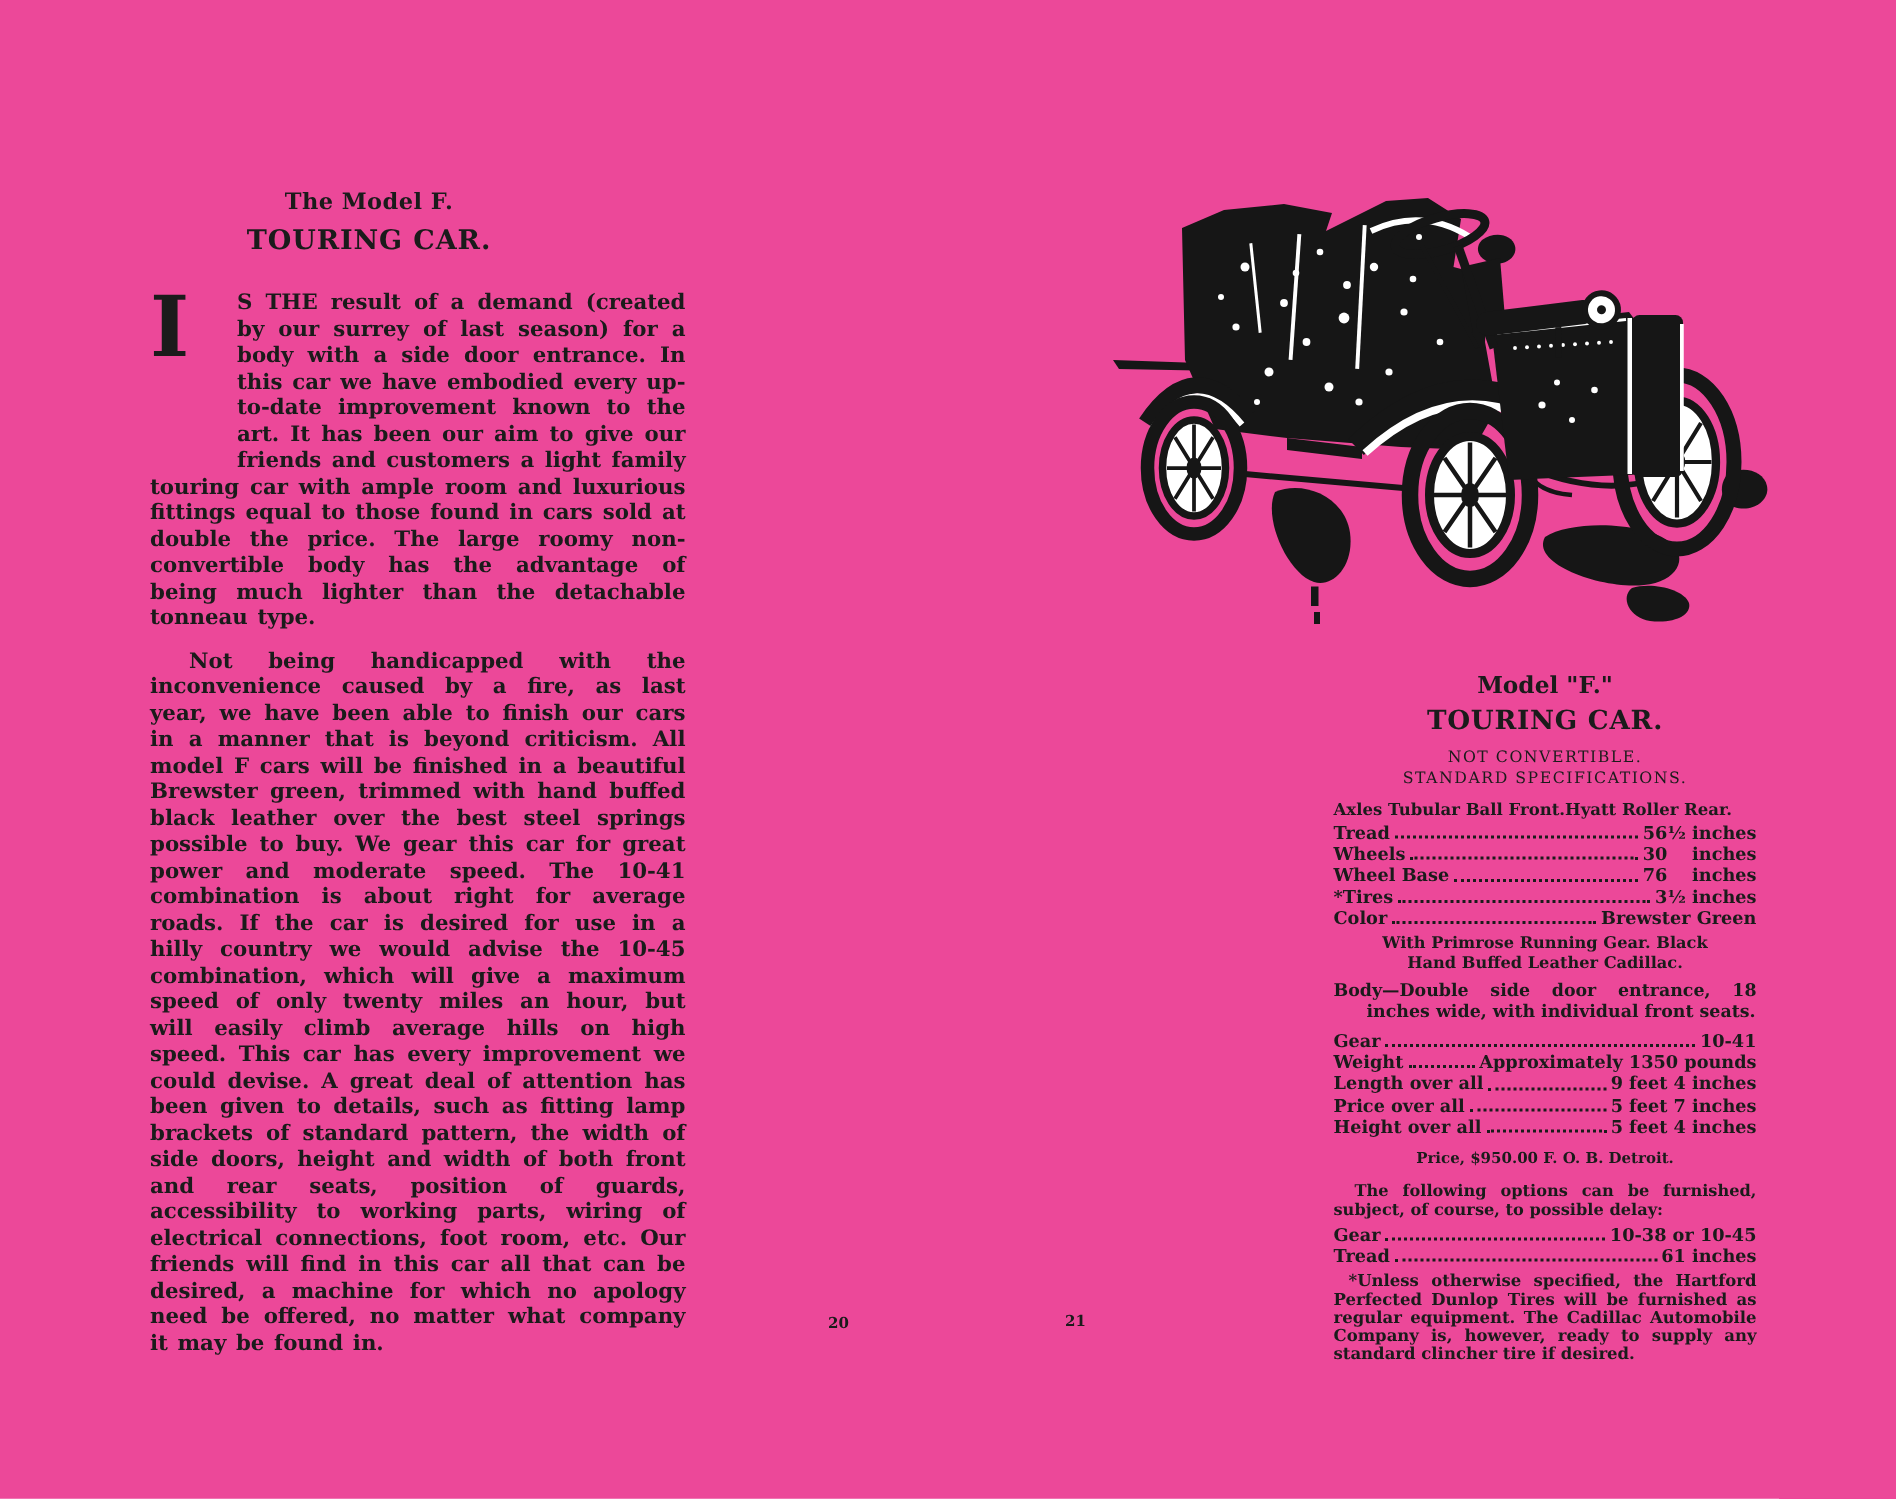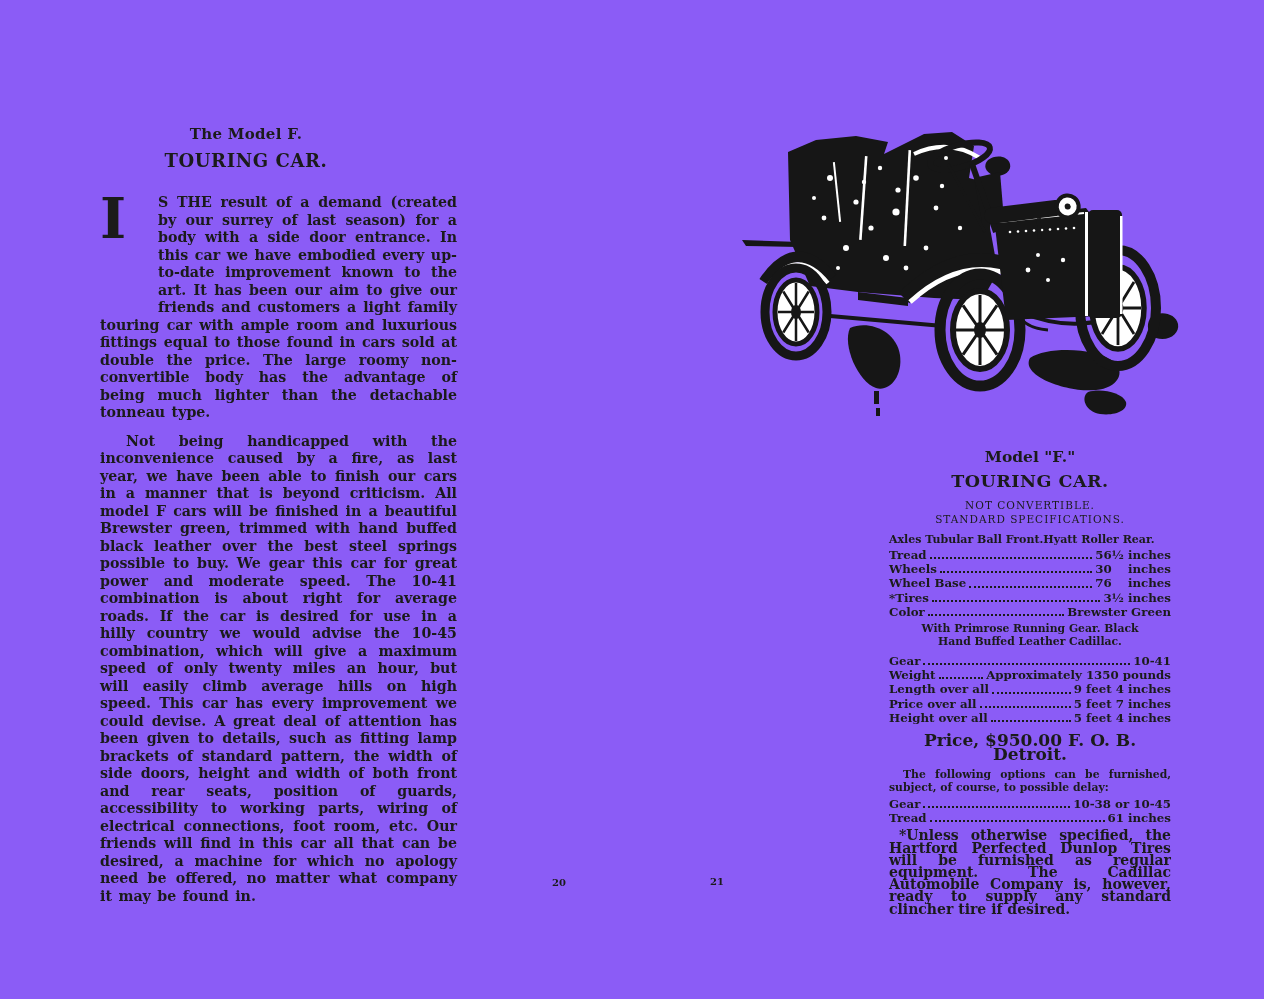--- a/index.html
+++ b/index.html
@@ -8,7 +8,7 @@
     background:#fdfdfb;color:#1b1b1b;
     font-family:"DejaVu Serif","Liberation Serif",serif;
   }
-  .page-canvas{position:absolute;inset:0;background:#8b5cf6;}
+  .page-canvas{position:absolute;inset:0;background:#ec4899;}
 
   
   .left-page{position:absolute;left:100px;top:126px;width:357px;}

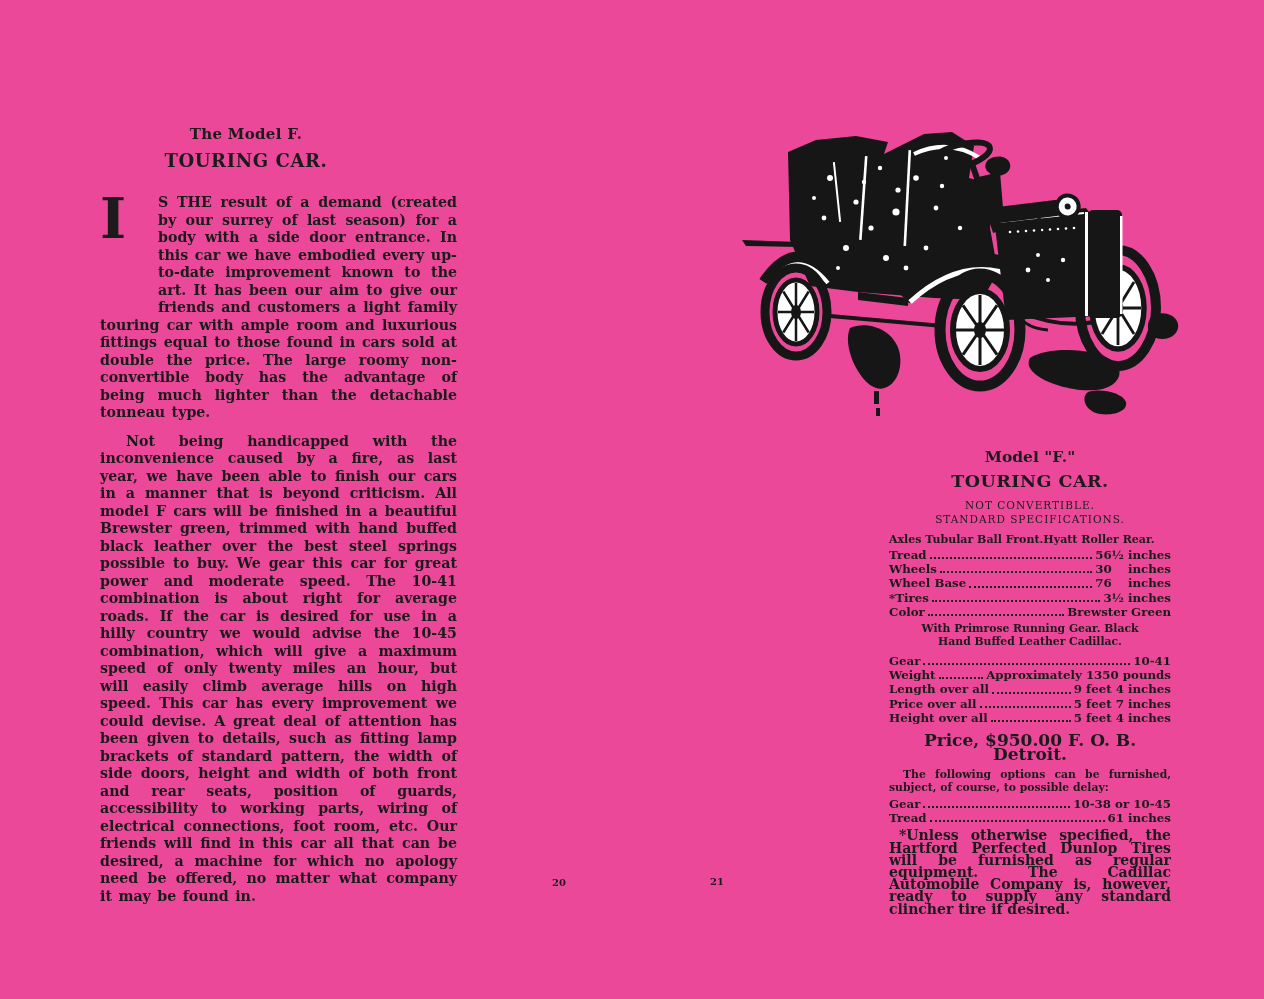--- a/index.html
+++ b/index.html
@@ -244,6 +244,7 @@
       <div>Hand Buffed Leather Cadillac.</div>
     </div>
 
+    <div class="body-line">Body—Double side door entrance, 18 inches wide, with individual front seats.</div>
 
     <div class="spec-block" style="margin-top:6px;">
       <div class="spec-row">

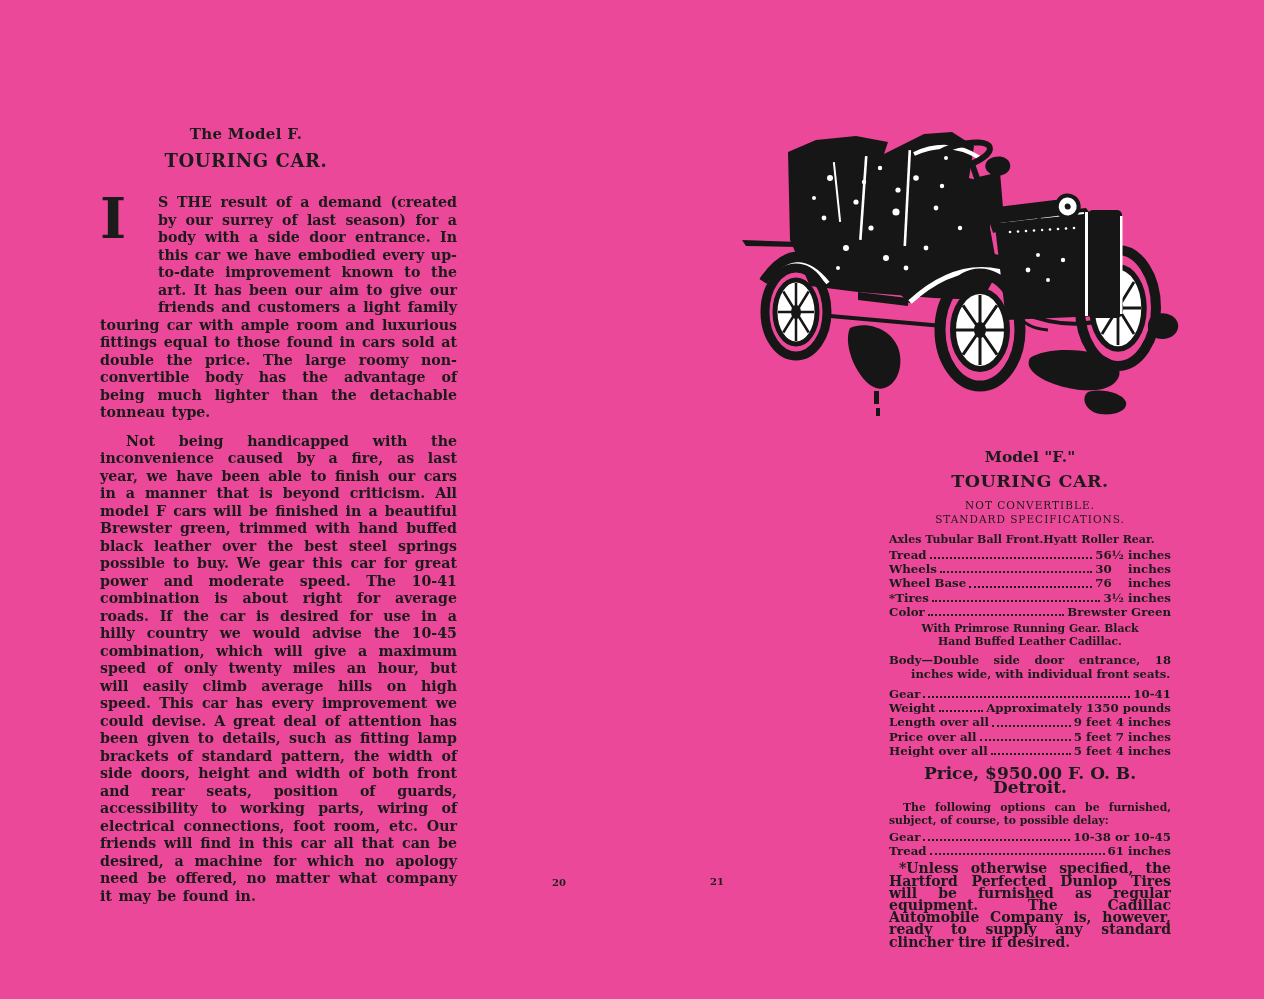--- a/index.html
+++ b/index.html
@@ -45,7 +45,7 @@
               margin-top:4px;}
   .body-line{font-weight:bold;font-size:11.6px;line-height:14px;margin-top:5px;
              padding-left:22px;text-indent:-22px;text-align:justify;}
-  .price-line{text-align:center;font-weight:bold;font-size:17px;line-height:14px;
+  .price-line{text-align:center;font-weight:bold;font-size:10px;line-height:14px;
               margin-top:8px;}
   .options-intro{font-weight:bold;font-size:10.8px;line-height:12.5px;margin-top:8px;
                  text-indent:14px;text-align:justify;}

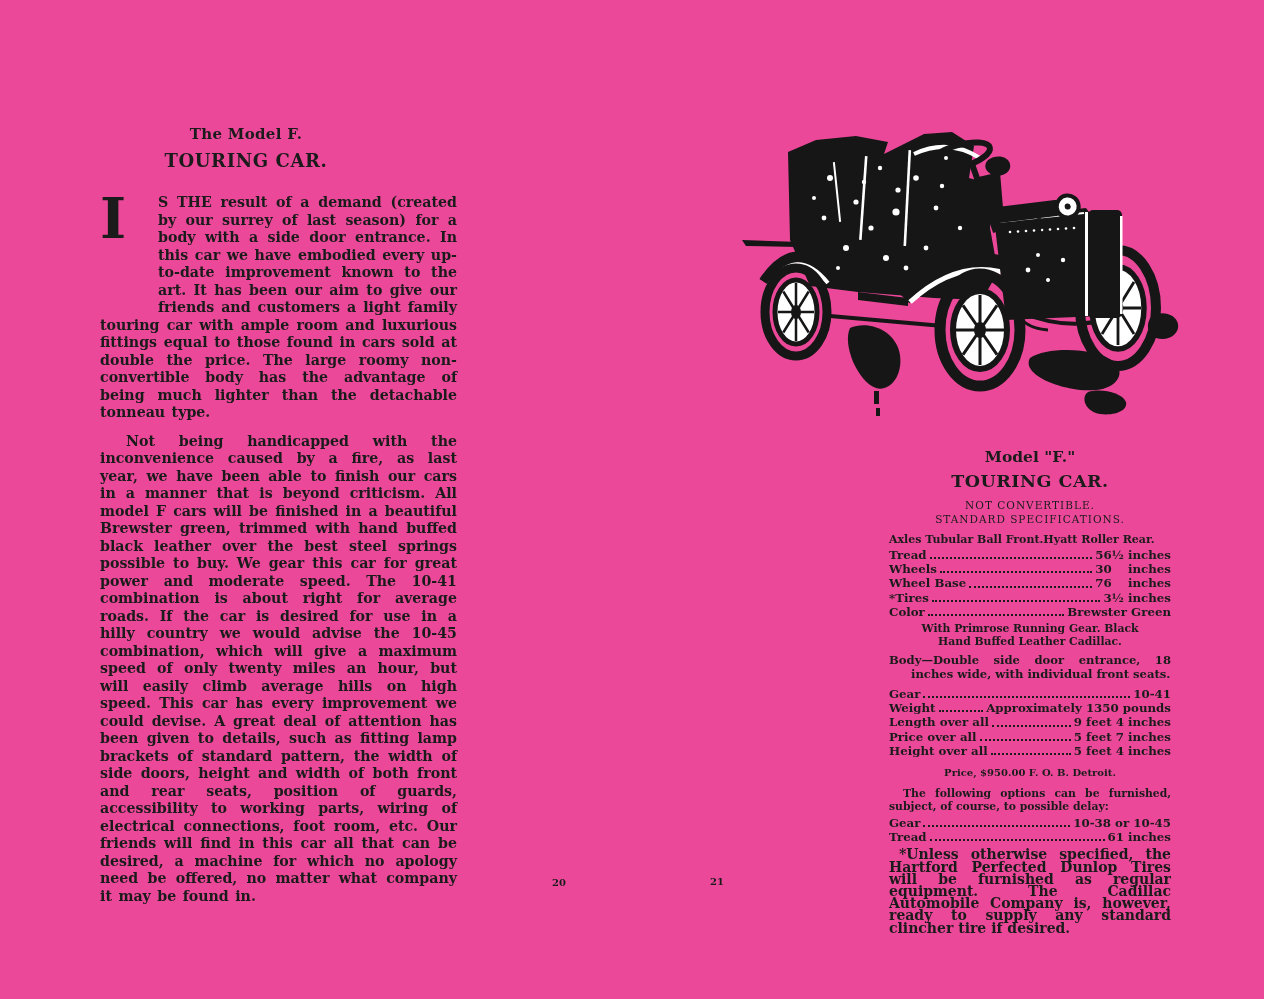--- a/index.html
+++ b/index.html
@@ -50,7 +50,7 @@
   .options-intro{font-weight:bold;font-size:10.8px;line-height:12.5px;margin-top:8px;
                  text-indent:14px;text-align:justify;}
   .options-block{margin-top:3px;}
-  .footnote{font-weight:bold;font-size:14px;line-height:12.2px;margin-top:4px;
+  .footnote{font-weight:bold;font-size:11px;line-height:12.2px;margin-top:4px;
             text-indent:10px;text-align:justify;}
 
   

